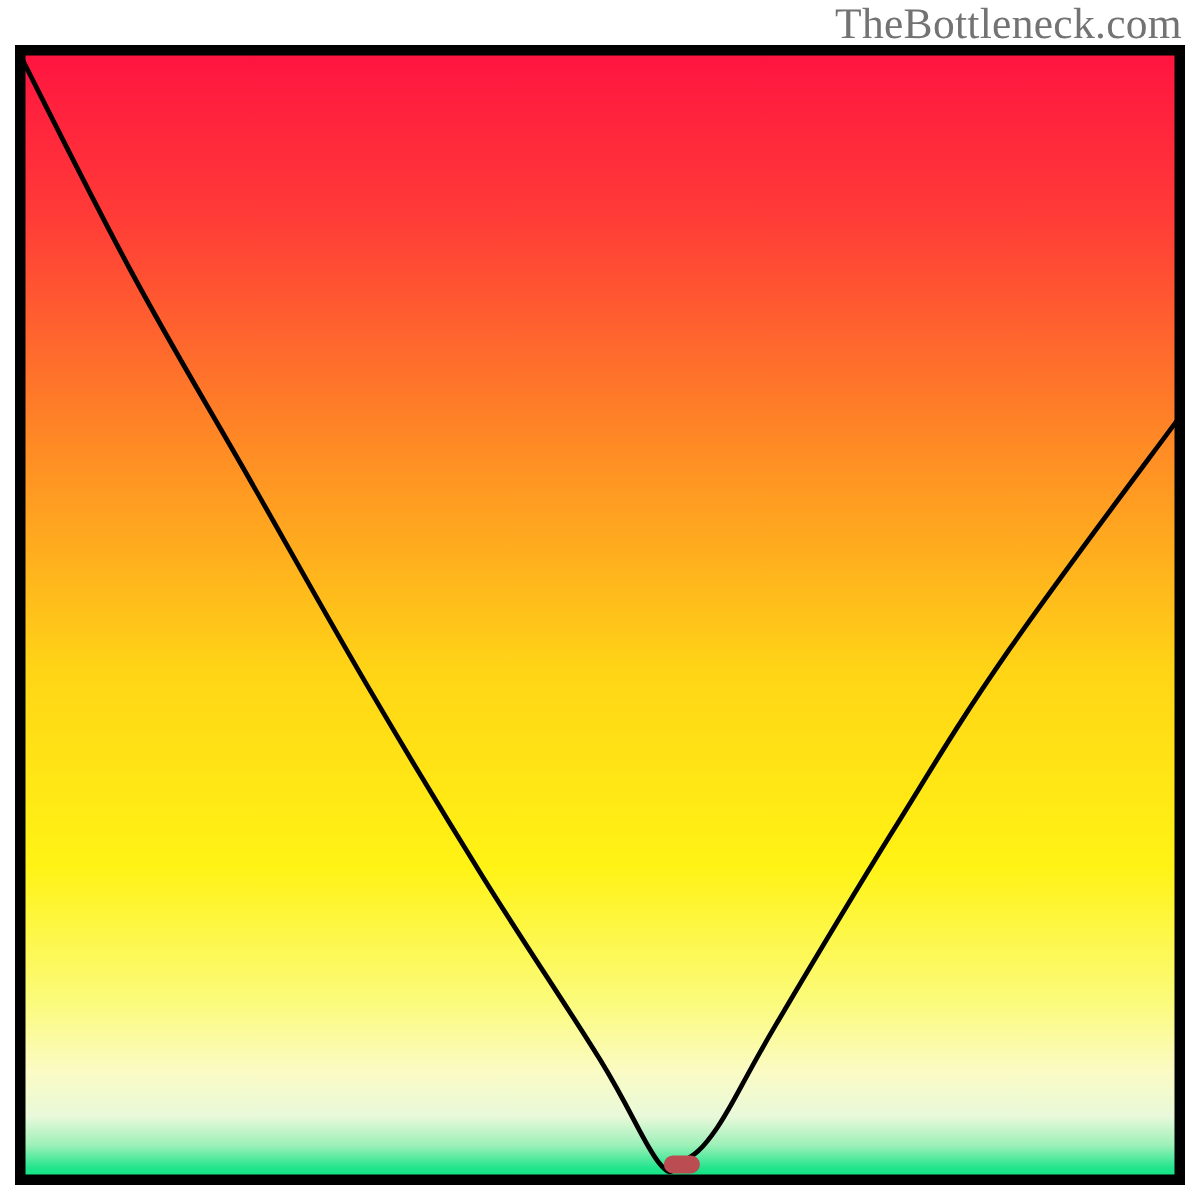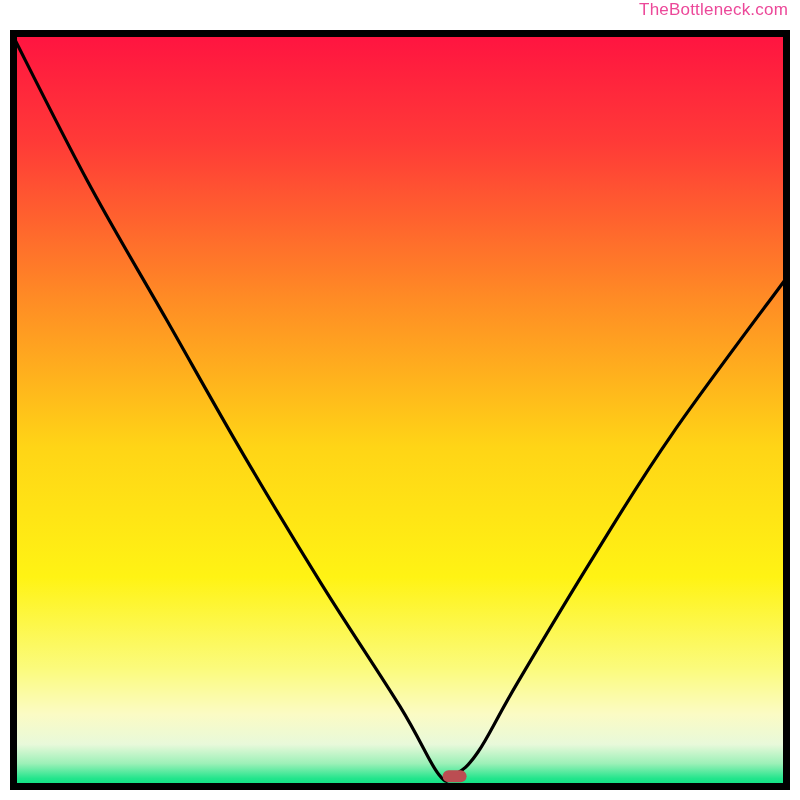--- a/index.html
+++ b/index.html
@@ -19,10 +19,10 @@
     position: absolute;
     top: 0px;
     right: 12px;
-    font-family: Liberation Sans, sans-serif;
-    font-size: 17px;
+    font-family: Liberation Serif, serif;
+    font-size: 29px;
     font-weight: 500;
-    color: #ec4899;
+    color: #737373;
     letter-spacing: 0.2px;
   }
   .plot {

